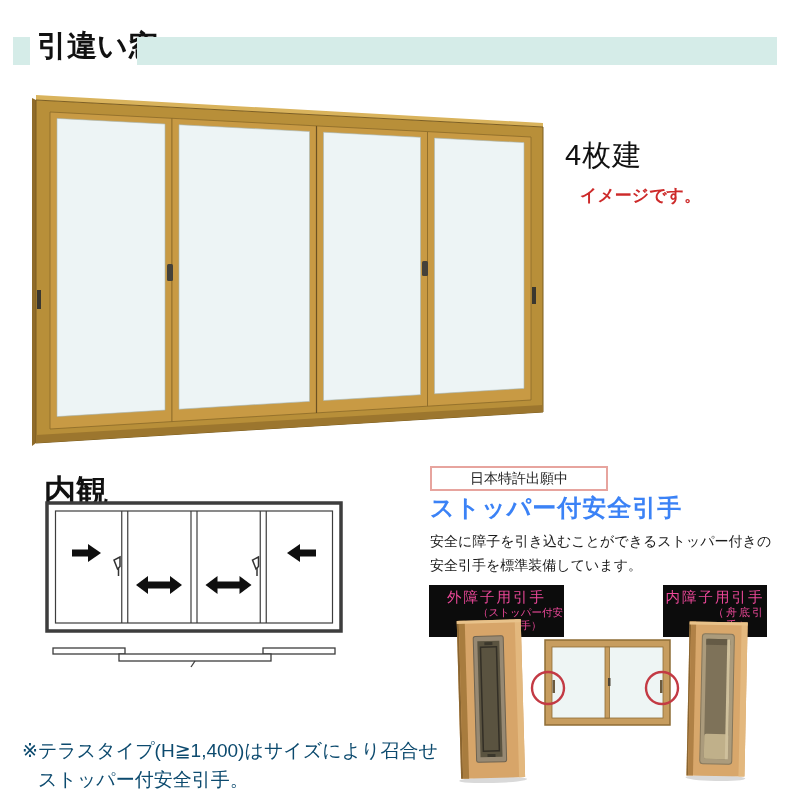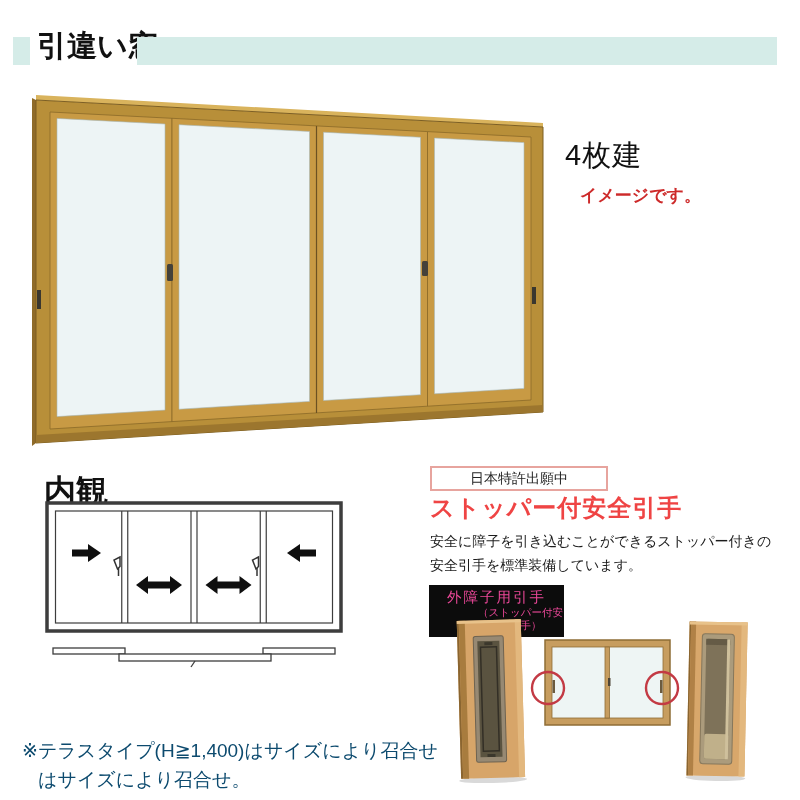--- a/index.html
+++ b/index.html
@@ -24,7 +24,7 @@
   
   .patent-box{position:absolute;left:430px;top:466px;width:174px;height:21px;border:2px solid #e7a49e;
     font-size:14px;line-height:21px;text-align:center;color:#222;}
-  .feature-heading{position:absolute;left:430px;top:492px;margin:0;font-size:24px;font-weight:bold;color:#ef4444;letter-spacing:1px;}
+  .feature-heading{position:absolute;left:430px;top:492px;margin:0;font-size:24px;font-weight:bold;color:#3b82f6;letter-spacing:1px;}
   .feature-body{position:absolute;left:430px;top:529px;font-size:14px;line-height:24px;color:#1c1c1c;}
   .handle-label{position:absolute;background:#0c0c0c;color:#ec4899;text-align:center;padding:4px 0 5px;}
   .handle-label .l1{font-size:14.5px;line-height:17px;letter-spacing:2px;}

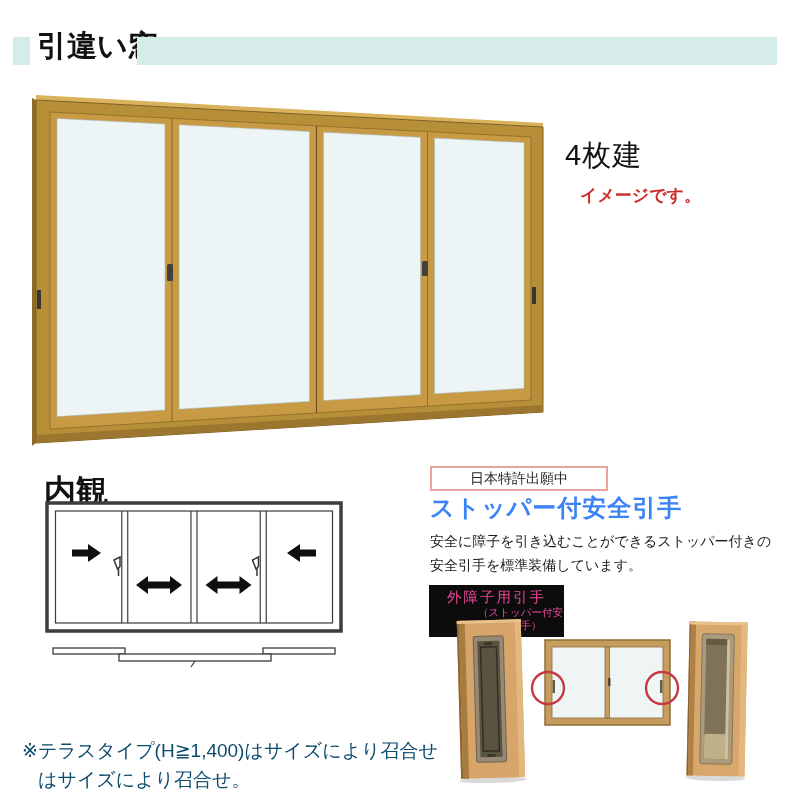--- a/index.html
+++ b/index.html
@@ -145,6 +145,10 @@
     <div class="l1">外障子用引手</div>
     <div class="l2">（ストッパー付安全引手）</div>
   </div>
+  <div class="handle-label label-inner">
+    <div class="l1">内障子用引手</div>
+    <div class="l2">（舟底引手）</div>
+  </div>
 
   <svg class="pillar-svg pillar-left" viewBox="0 0 76 164" aria-hidden="true">
     <ellipse cx="38" cy="160" rx="34" ry="3" fill="#d9d9d9"></ellipse>

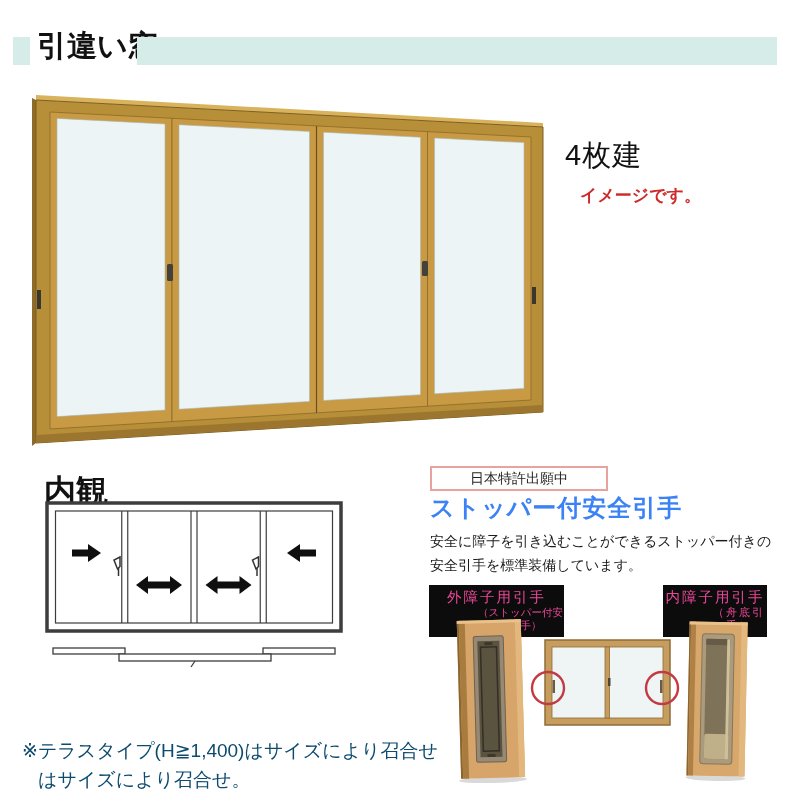--- a/index.html
+++ b/index.html
@@ -191,7 +191,7 @@
 
   <div class="footer-note">
     <div class="l1">※テラスタイプ(H≧1,400)はサイズにより召合せ</div>
-    <div class="l2">はサイズにより召合せ。</div>
+    <div class="l2">ストッパー付安全引手。</div>
   </div>
 
 </div>

